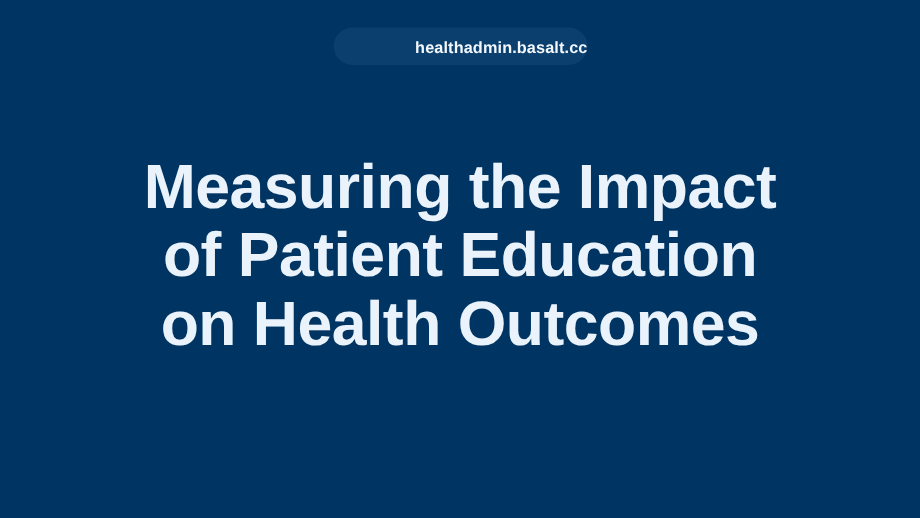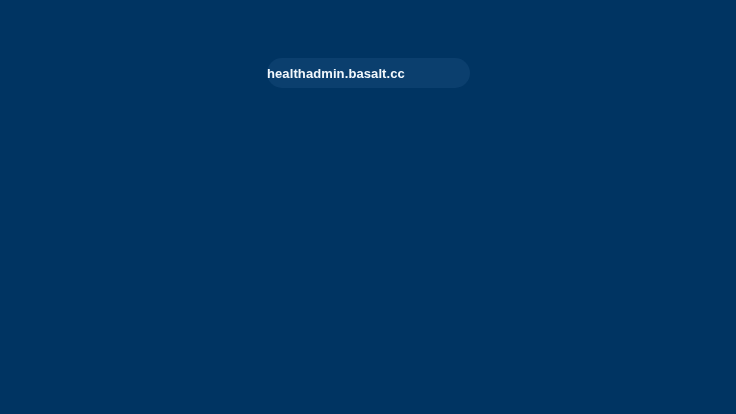--- a/index.html
+++ b/index.html
@@ -35,9 +35,8 @@
     background: #0b3f6e;
     display: flex;
     align-items: center;
-    justify-content: flex-start;
+    justify-content: flex-end;
     box-sizing: border-box;
-    margin-top: 36px;
   }
   #url-pill-text {
     font-size: 13px;

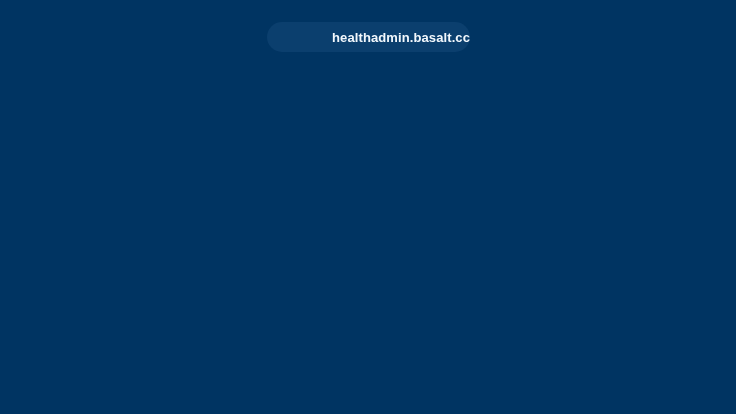--- a/index.html
+++ b/index.html
@@ -73,6 +73,11 @@
     <span id="url-pill-text">healthadmin.basalt.cc</span>
   </div>
 
+  <div id="title-block">
+    <div class="title-line">Measuring the Impact</div>
+    <div class="title-line">of Patient Education</div>
+    <div class="title-line">on Health Outcomes</div>
+  </div>
 
 </div>
 

